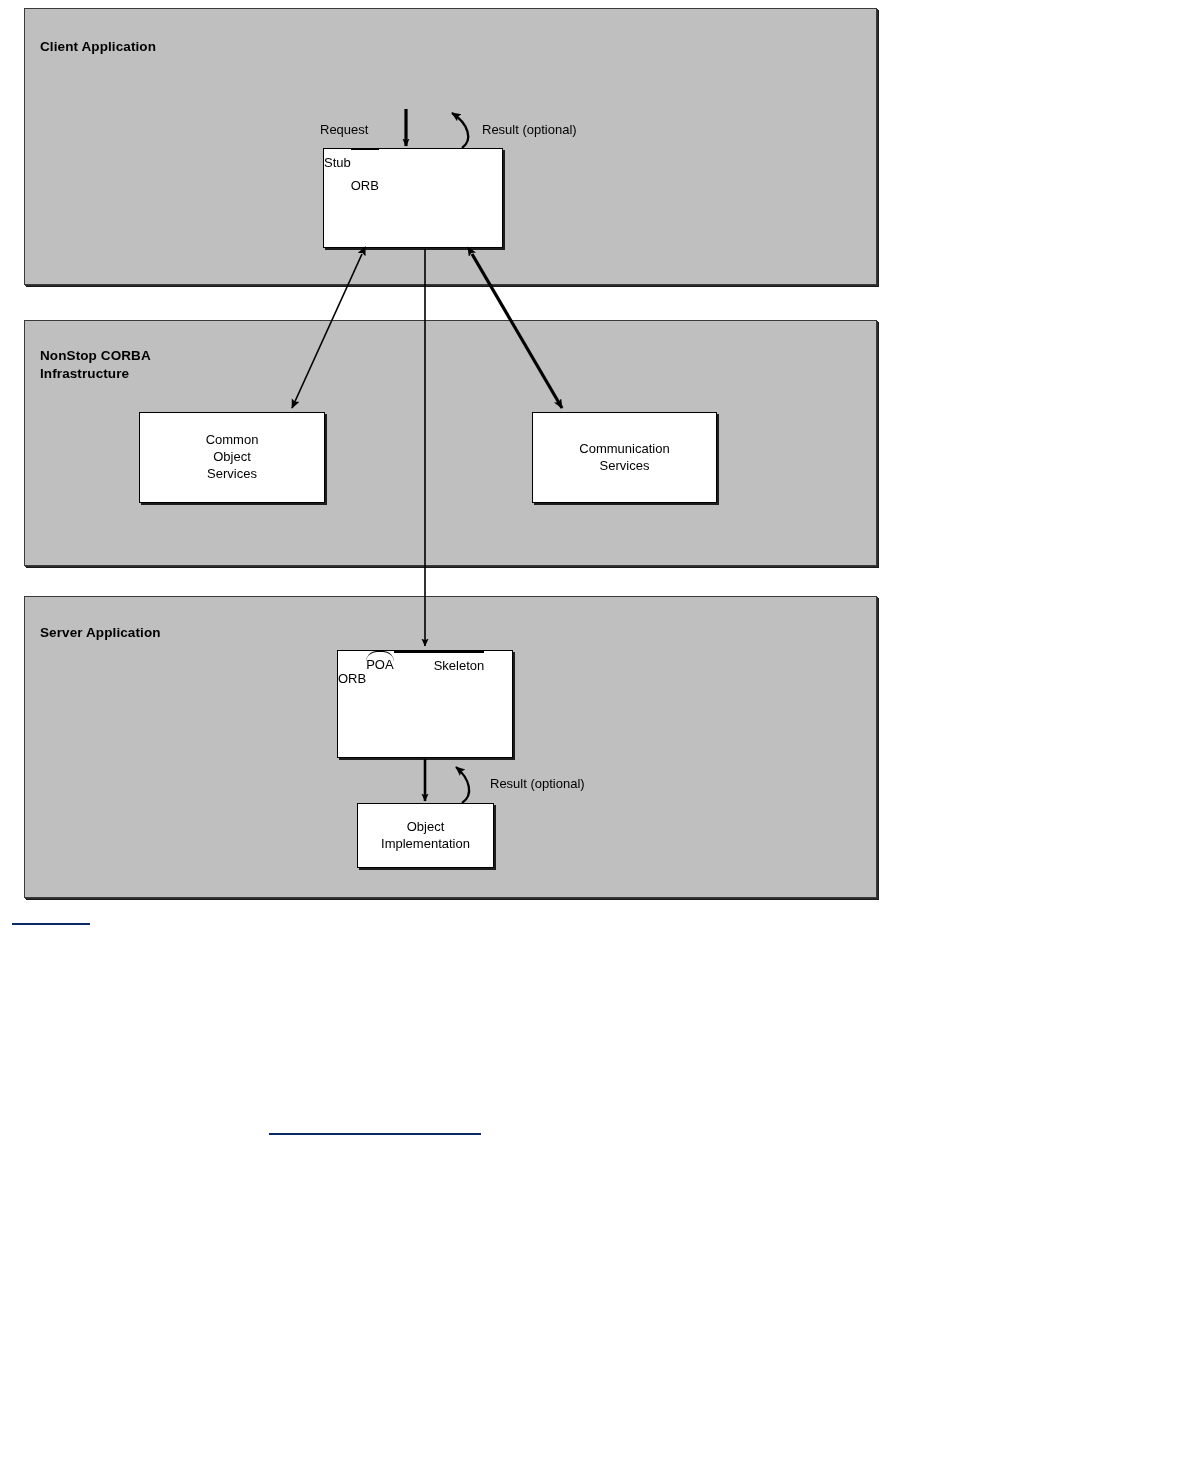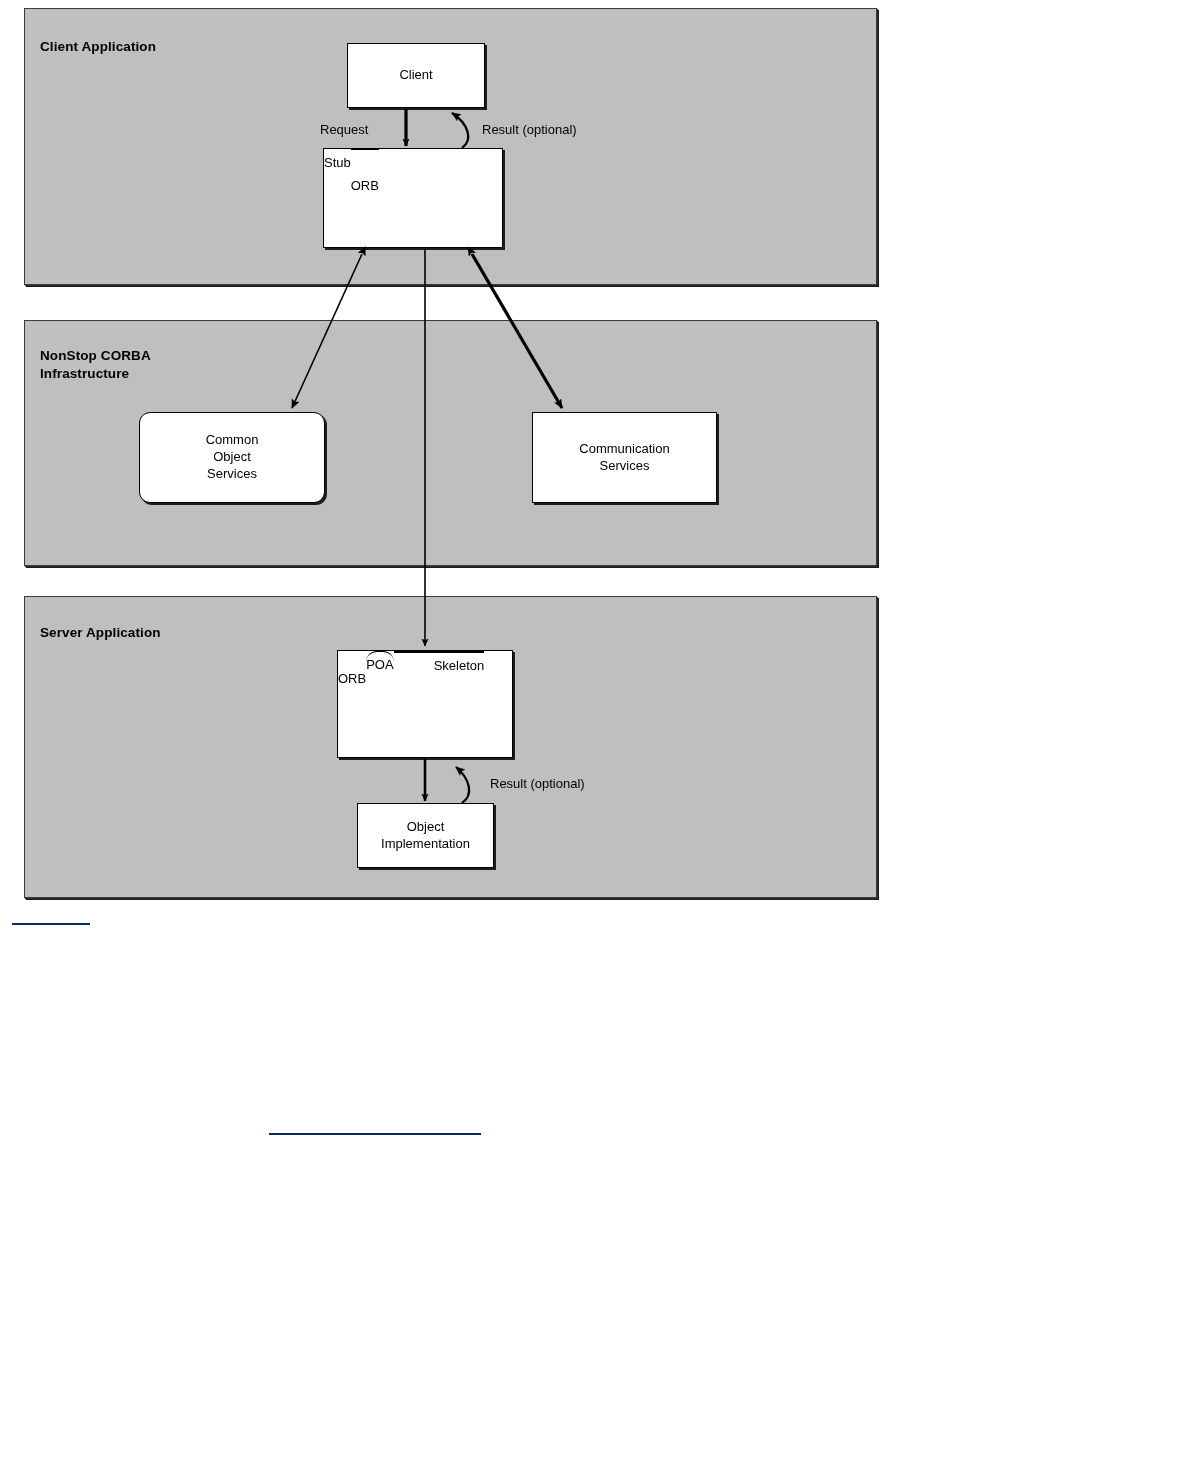--- a/index.html
+++ b/index.html
@@ -121,7 +121,6 @@
   <div class="panel" style="left:24px; top:8px; width:853px; height:277px;"></div>
   <div class="panel-title" style="left:40px; top:38px;">Client Application</div>
 
-  <div class="box shadowed" style="left:347px; top:43px; width:138px; height:65px;">Client</div>
 
   <div class="stack" style="left:323px; top:148px; width:180px; height:100px;">
     <div class="stack-cell" style="height:27px;">Stub</div>

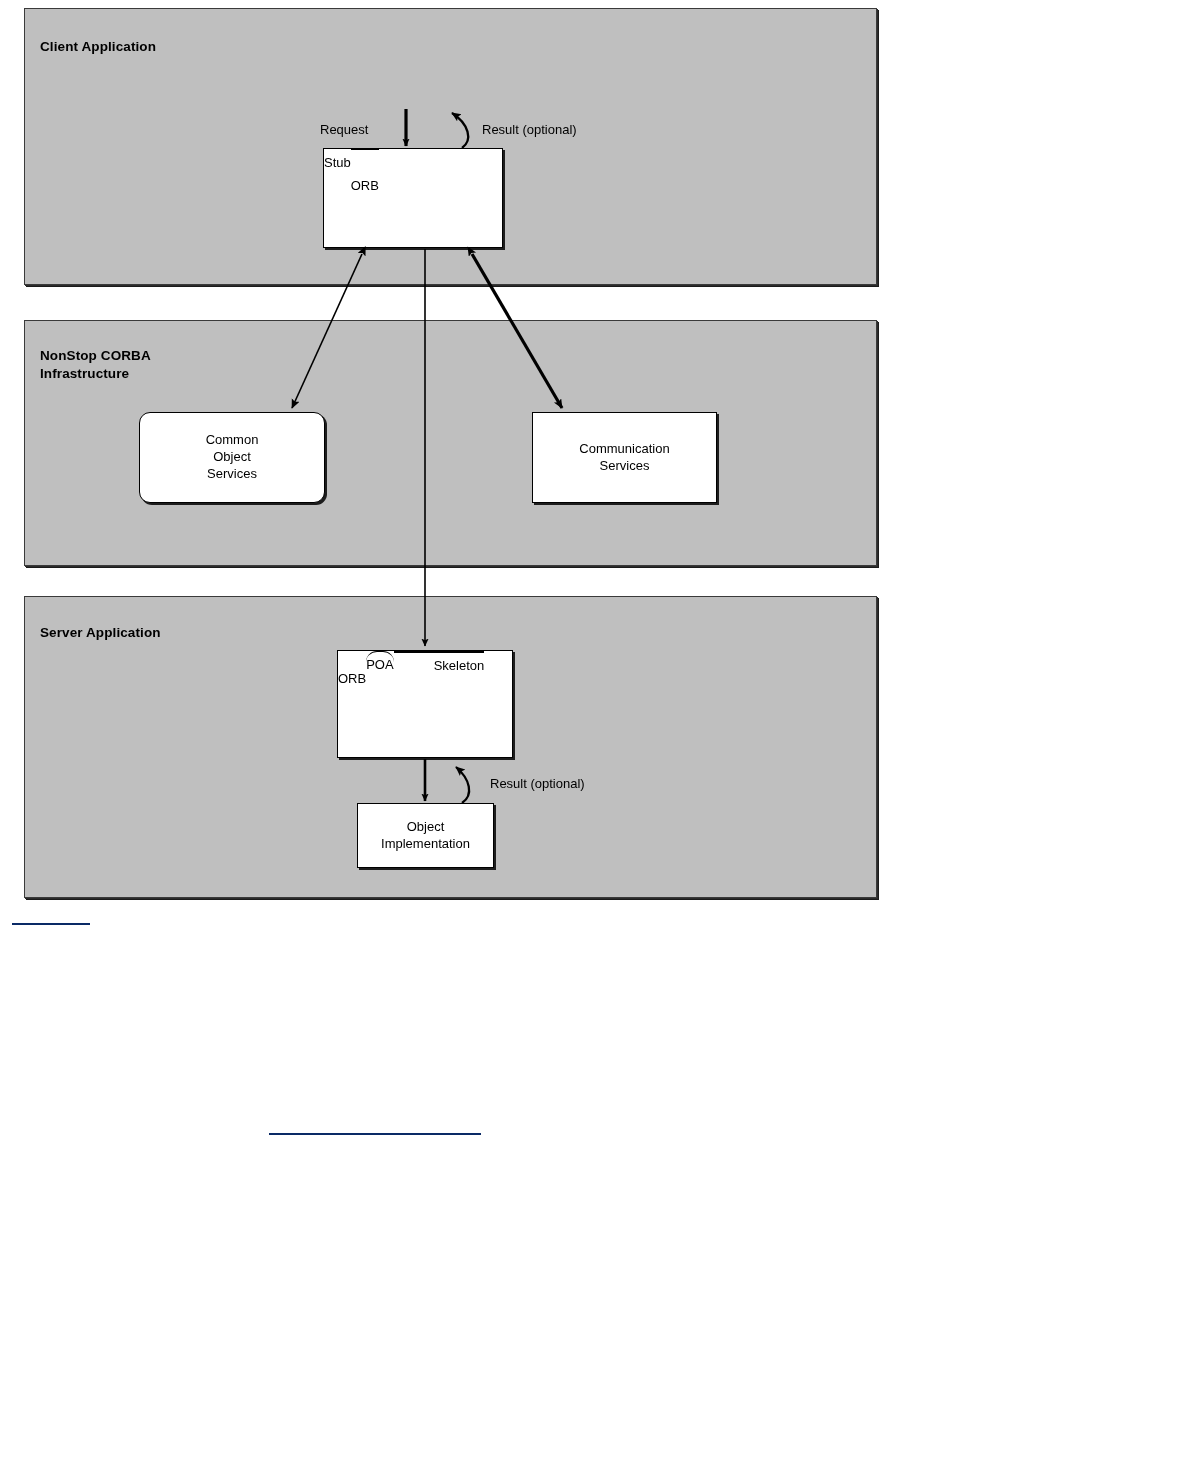--- a/index.html
+++ b/index.html
@@ -134,7 +134,7 @@
   <div class="panel-title" style="left:40px; top:347px;">NonStop CORBA
 Infrastructure</div>
 
-  <div class="box shadowed" style="left:139px; top:412px; width:186px; height:91px;border-radius:11px;">Common
+  <div class="box shadowed" style="left:139px; top:412px; width:186px; height:91px;">Common
 Object
 Services</div>
 

